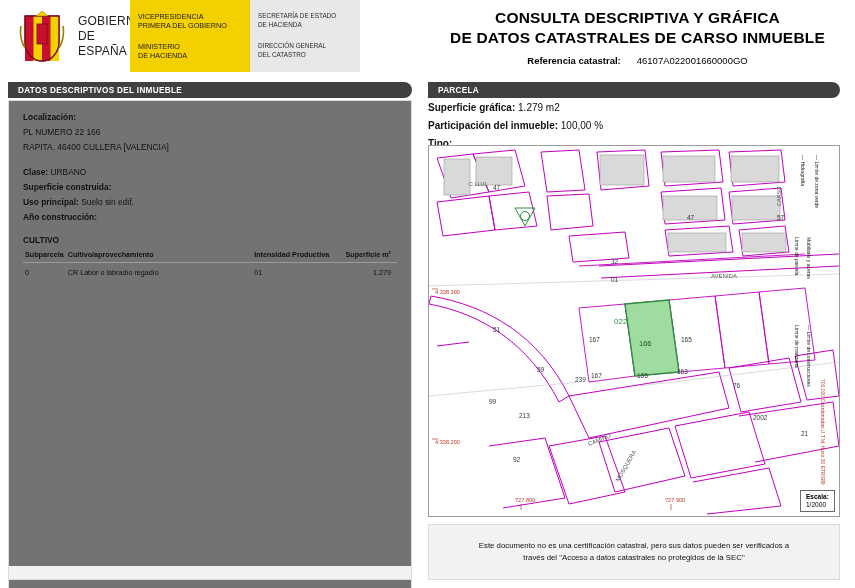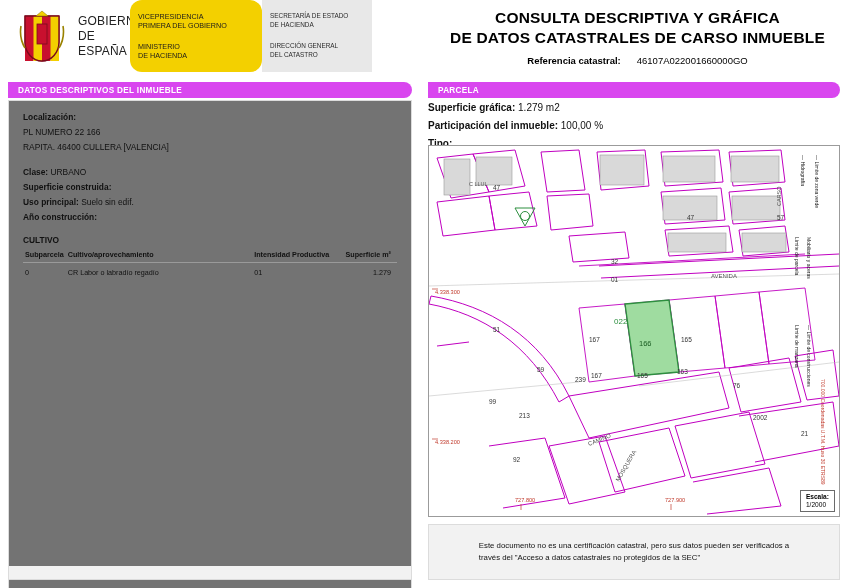--- a/index.html
+++ b/index.html
@@ -53,7 +53,7 @@
     letter-spacing: .2px;
   }
   .yellowband {
-    width: 132px;
+    width: 120px;
     background: #f3d000;
     display: flex;
     flex-direction: column;
@@ -62,7 +62,6 @@
     font-size: 7.2px;
     color: #1a1a1a;
     line-height: 1.3;
-    border-radius: 12px;
   }
   .yellowband .grp { margin: 2px 0; }
   .greyband {

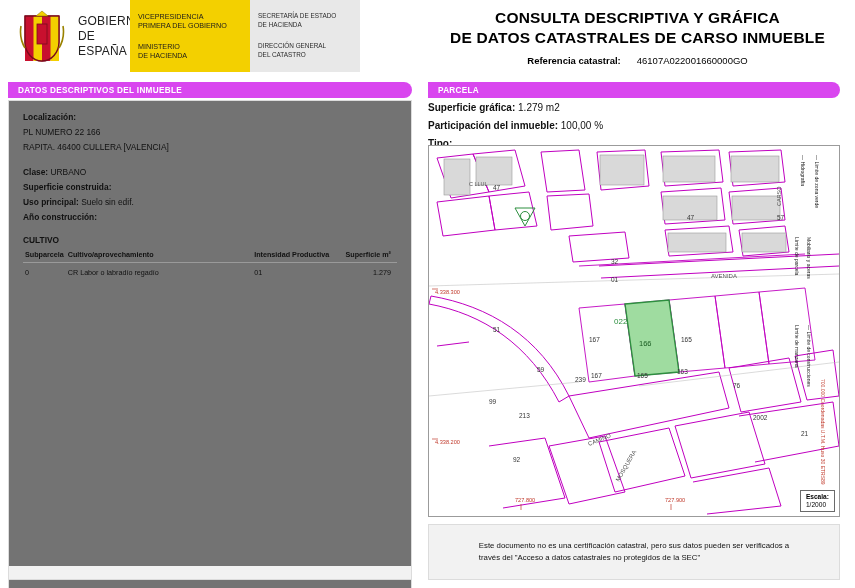--- a/index.html
+++ b/index.html
@@ -105,7 +105,7 @@
   .bar {
     position: absolute;
     height: 16px;
-    background: #d946ef;
+    background: #404040;
     color: #ffffff;
     font-size: 8.2px;
     font-weight: bold;

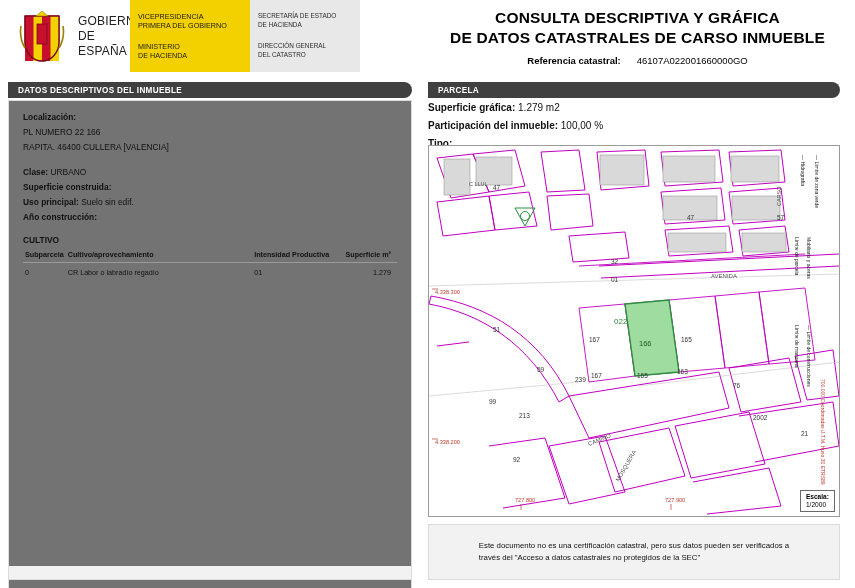--- a/index.html
+++ b/index.html
@@ -225,7 +225,7 @@
     margin: 0;
     font-size: 7.8px;
     line-height: 1.55;
-    text-align: left;
+    text-align: center;
     color: #111;
   }
   .left-foot {

